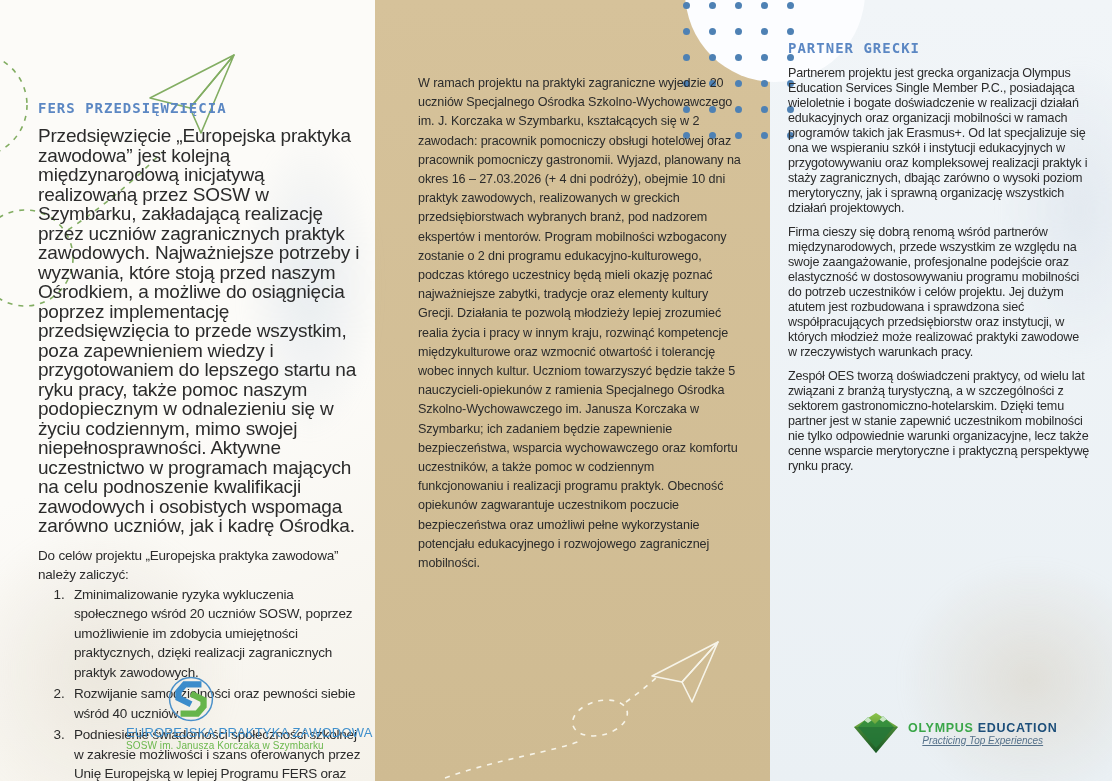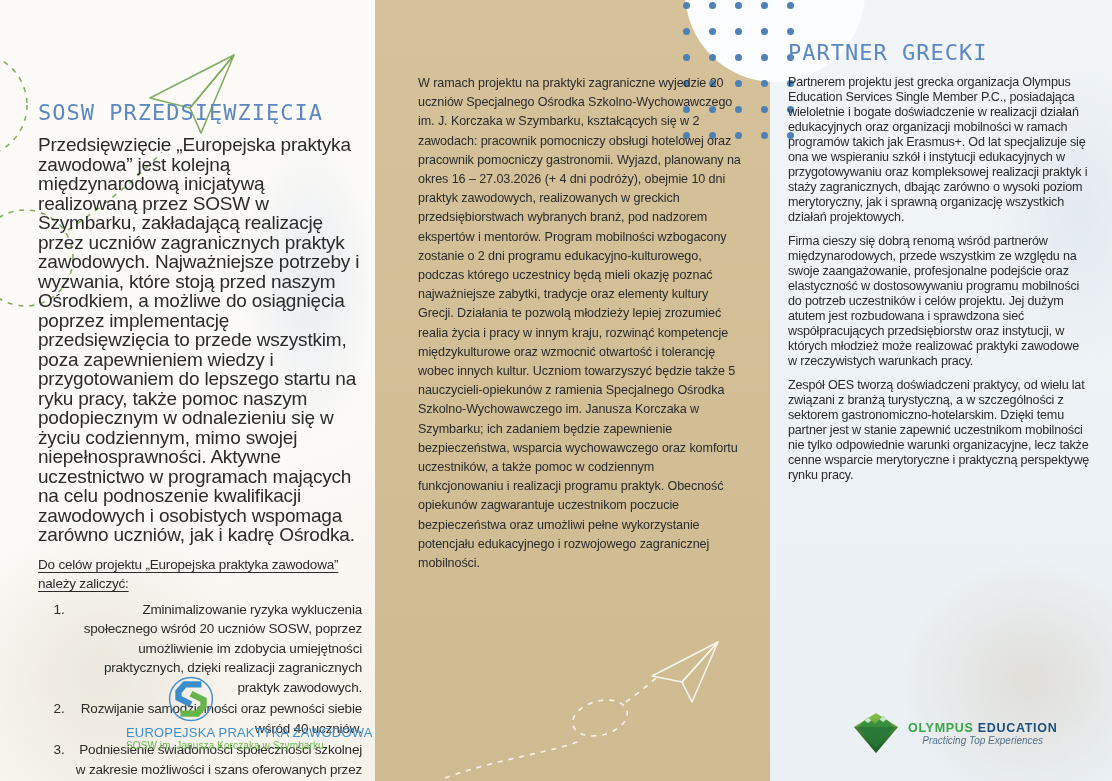--- a/index.html
+++ b/index.html
@@ -32,8 +32,8 @@
 
   
   .content{position:relative;z-index:5;}
-  h2{margin:0 0 10px;font-family:"DejaVu Sans Mono",monospace;font-weight:normal;
-     font-size:22px;letter-spacing:1px;color:var(--accent);white-space:nowrap;}
+  h2{margin:0 0 10px;font-family:"DejaVu Sans Mono",monospace;font-weight:bold;
+     font-size:14px;letter-spacing:1px;color:var(--accent);white-space:nowrap;}
   .panel-left .body-text{margin:0;font-size:19px;line-height:19.5px;letter-spacing:-.2px;}
   .lead{margin:10px 0 6px;font-size:13.5px;line-height:19.5px;letter-spacing:-.2px;
         text-decoration:underline;text-underline-offset:3px;}

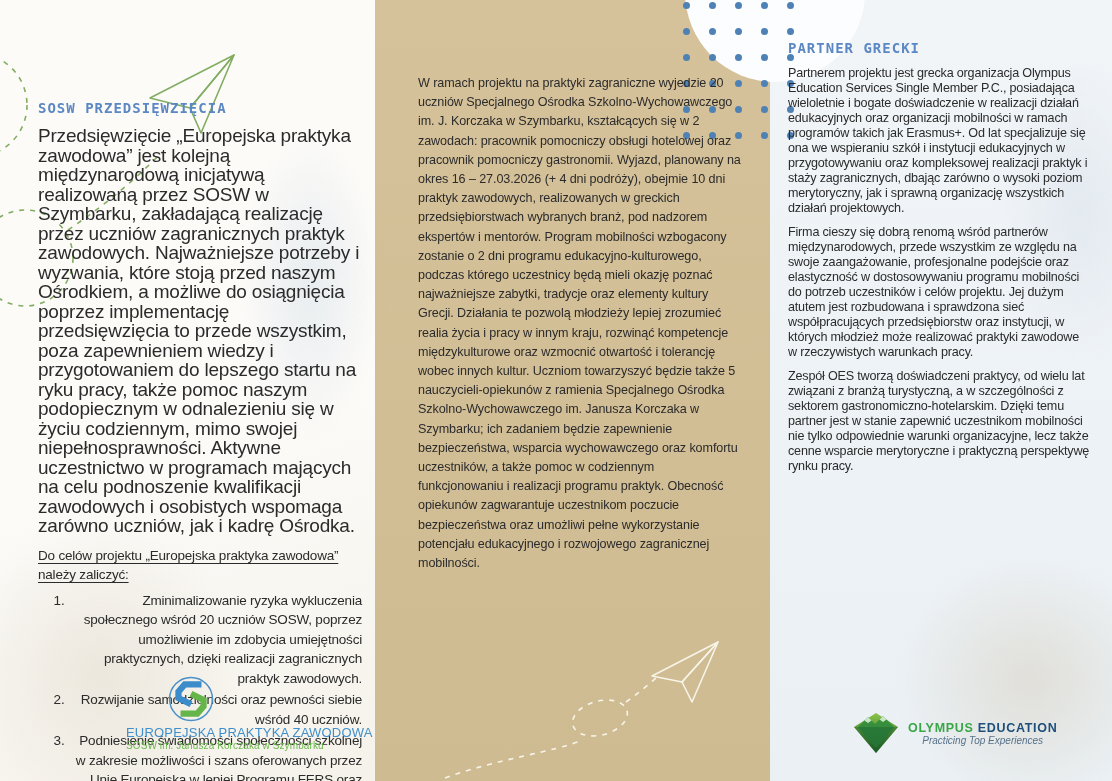--- a/index.html
+++ b/index.html
@@ -63,7 +63,7 @@
 
   <section class="panel panel-left">
     <div class="content">
-      <h2>SOSW PRZEDSIĘWZIĘCIA</h2>
+      <h2>FERS PRZEDSIĘWZIĘCIA</h2>
       <p class="body-text">Przedsięwzięcie „Europejska praktyka zawodowa” jest kolejną międzynarodową inicjatywą realizowaną przez SOSW w Szymbarku, zakładającą realizację przez uczniów zagranicznych praktyk zawodowych. Najważniejsze potrzeby i wyzwania, które stoją przed naszym Ośrodkiem, a możliwe do osiągnięcia poprzez implementację przedsięwzięcia to przede wszystkim, poza zapewnieniem wiedzy i przygotowaniem do lepszego startu na ryku pracy, także pomoc naszym podopiecznym w odnalezieniu się w życiu codziennym, mimo swojej niepełnosprawności. Aktywne uczestnictwo w programach mających na celu podnoszenie kwalifikacji zawodowych i osobistych wspomaga zarówno uczniów, jak i kadrę Ośrodka.</p>
       <p class="lead">Do celów projektu „Europejska praktyka zawodowa” należy zaliczyć:</p>
       <ol class="goals">

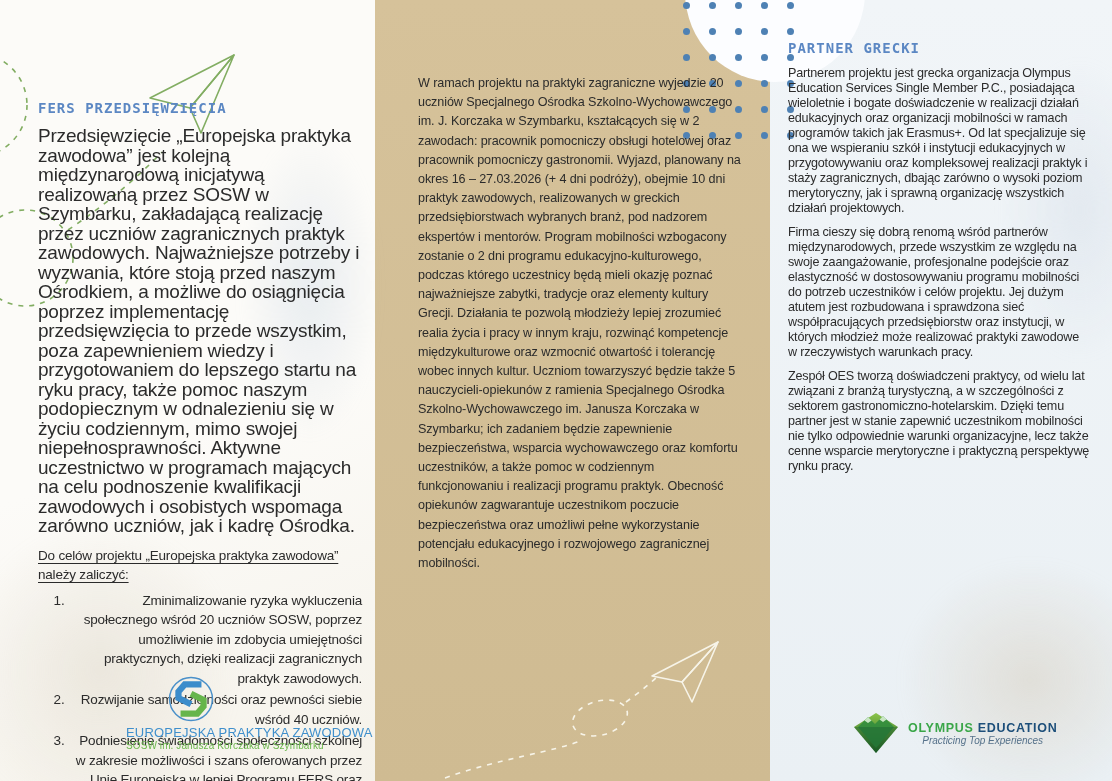--- a/index.html
+++ b/index.html
@@ -35,8 +35,8 @@
   h2{margin:0 0 10px;font-family:"DejaVu Sans Mono",monospace;font-weight:bold;
      font-size:14px;letter-spacing:1px;color:var(--accent);white-space:nowrap;}
   .panel-left .body-text{margin:0;font-size:19px;line-height:19.5px;letter-spacing:-.2px;}
-  .lead{margin:10px 0 6px;font-size:13.5px;line-height:19.5px;letter-spacing:-.2px;
-        text-decoration:underline;text-underline-offset:3px;}
+  .lead{margin:10px 0 0;font-size:13.5px;line-height:19.5px;letter-spacing:-.2px;
+        text-underline-offset:3px;}
   ol.goals{margin:0;padding:0 0 0 30px;font-size:13.5px;line-height:19.5px;letter-spacing:-.2px;}
   ol.goals li{padding-left:6px;margin-bottom:2px;text-align:right;}
   .panel-middle .body-text{margin:0;font-size:12.6px;line-height:19.2px;letter-spacing:-.1px;}

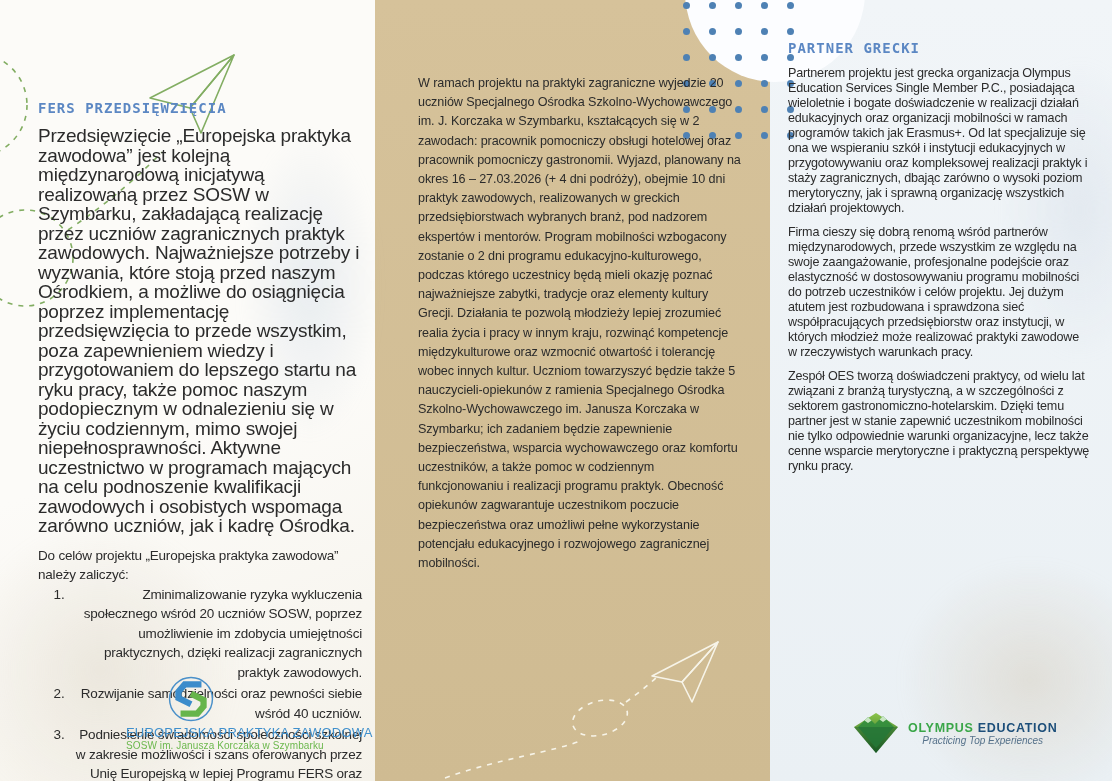--- a/index.html
+++ b/index.html
@@ -38,7 +38,7 @@
   .lead{margin:10px 0 0;font-size:13.5px;line-height:19.5px;letter-spacing:-.2px;
         text-underline-offset:3px;}
   ol.goals{margin:0;padding:0 0 0 30px;font-size:13.5px;line-height:19.5px;letter-spacing:-.2px;}
-  ol.goals li{padding-left:6px;margin-bottom:2px;text-align:right;}
+  ol.goals li{padding-left:6px;margin-bottom:2px;}
   .panel-middle .body-text{margin:0;font-size:12.6px;line-height:19.2px;letter-spacing:-.1px;}
   .panel-right p{margin:0 0 9px;font-size:12.6px;line-height:15px;letter-spacing:-.2px;}
 

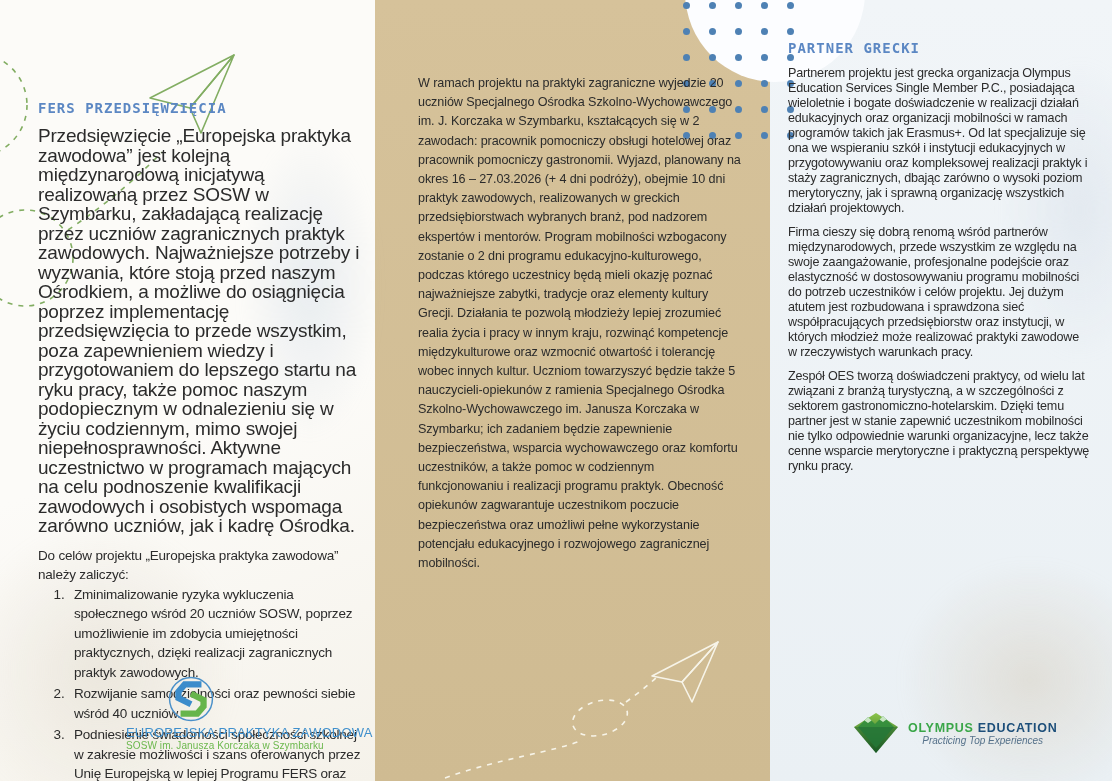--- a/index.html
+++ b/index.html
@@ -52,7 +52,7 @@
   .olympus-names{white-space:nowrap;font-weight:bold;font-size:12.5px;letter-spacing:.7px;}
   .olympus-names .n1{color:var(--olympus_green);}
   .olympus-names .n2{color:var(--olympus_navy);}
-  .olympus-tagline{font-size:10px;font-style:italic;color:var(--tagline_gray);margin-top:0;text-align:center;}
+  .olympus-tagline{font-size:10px;font-style:italic;color:var(--tagline_gray);margin-top:0;text-align:center;text-decoration:underline;}
 
   svg{display:block;}
 </style>

